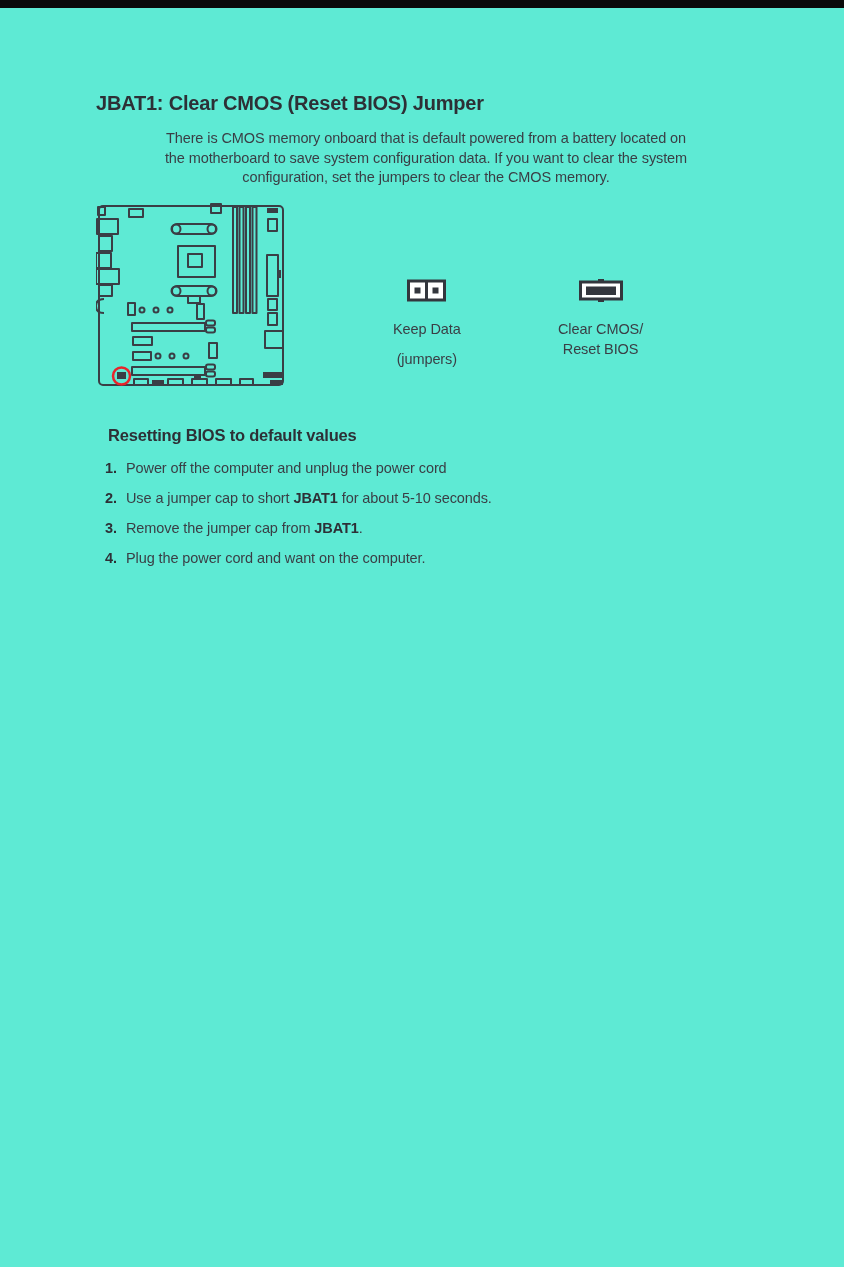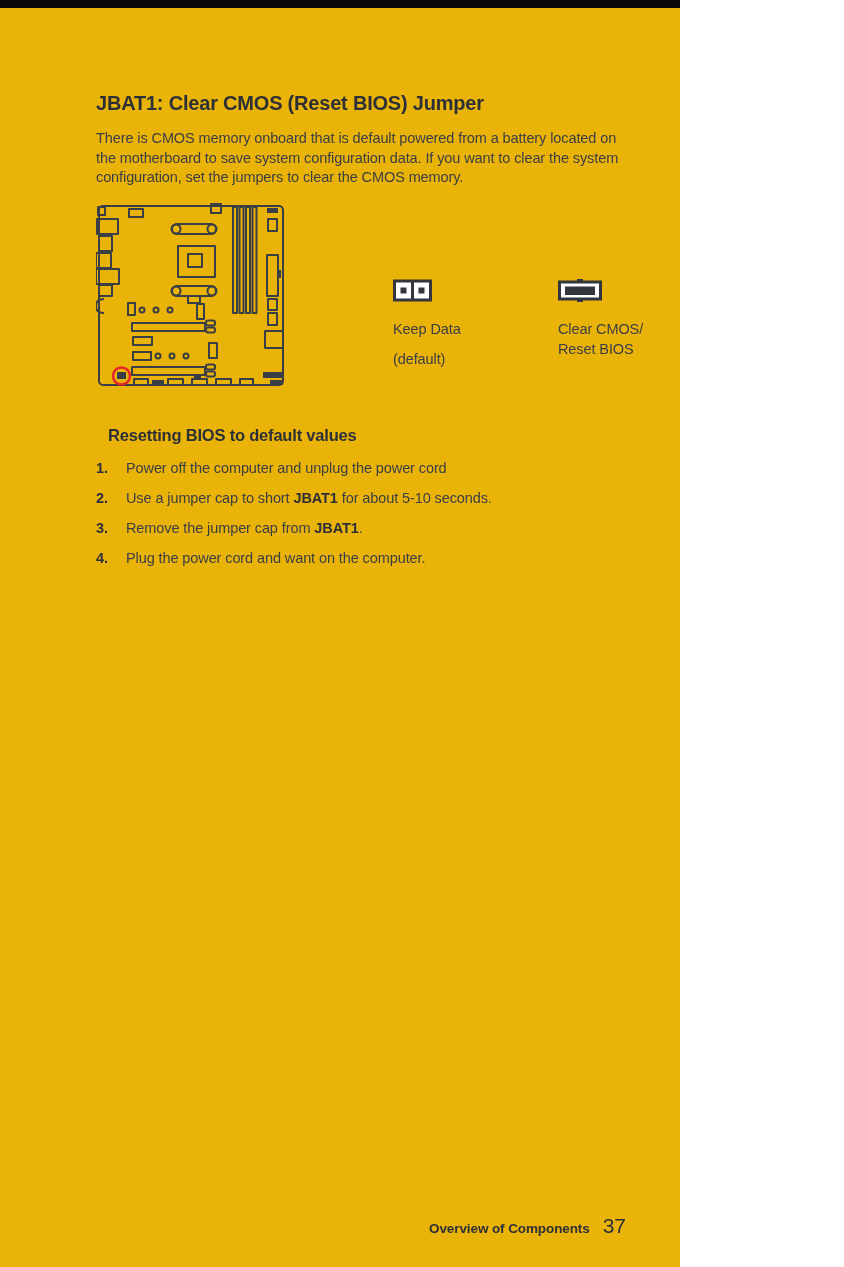--- a/index.html
+++ b/index.html
@@ -6,12 +6,13 @@
   html, body { background: #ffffff; }
   .page {
     position: relative;
-    width: 680px;
+    width: 844px;
     height: 1267px;
-    background: #eab308;
+    background: #5eead4;
     font-family: "Liberation Sans", sans-serif;
     color: #3a3e45;
     overflow: hidden;
+    text-align: center;
   }
   .top-bar {
     position: absolute; top: 0; left: 0;

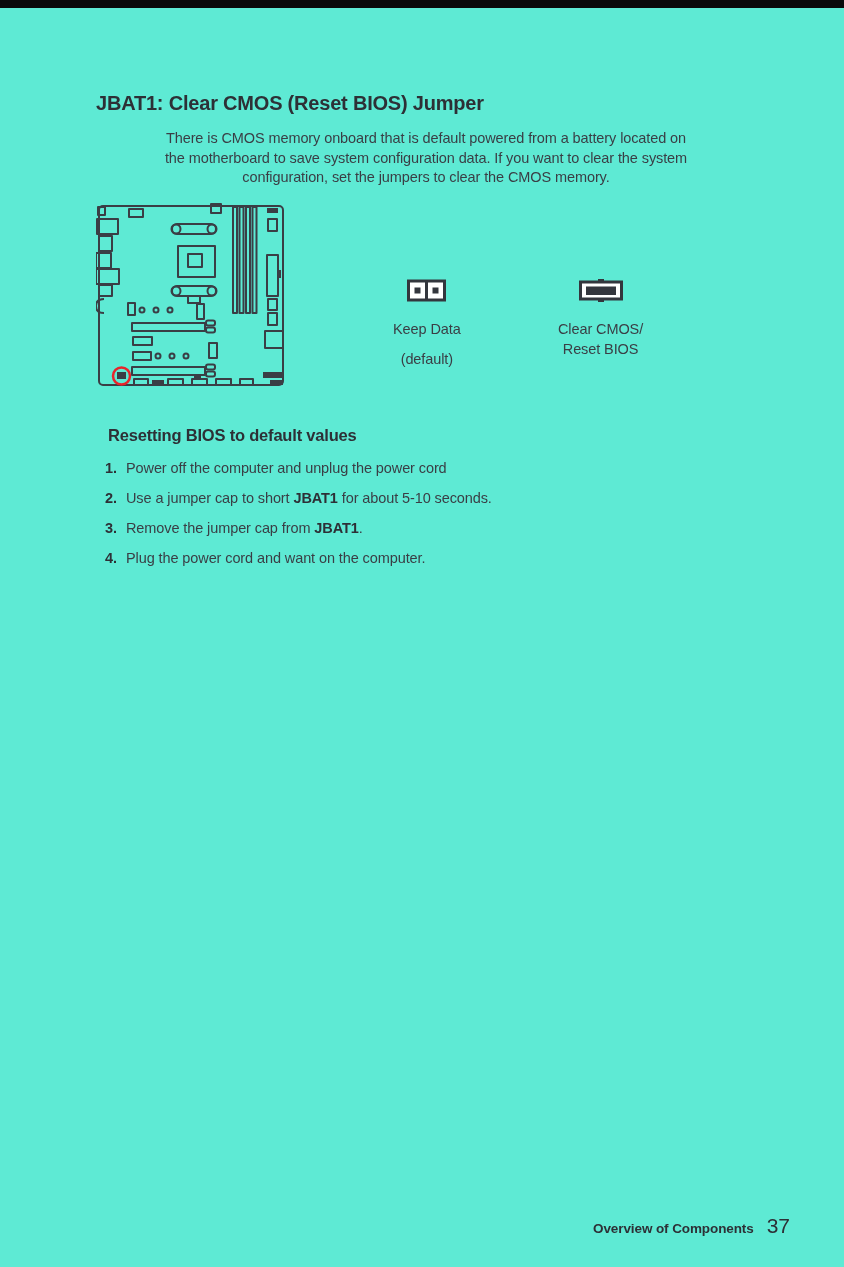--- a/index.html
+++ b/index.html
@@ -172,7 +172,7 @@
         <rect x="25.5" y="8.5" width="6" height="6" fill="#33363d"></rect>
       </svg>
       <div class="jumper-label1">Keep Data</div>
-      <div class="jumper-label2">(default)</div>
+      <div class="jumper-label2">(jumpers)</div>
     </div>
 
     <div class="jumper-opt clear">

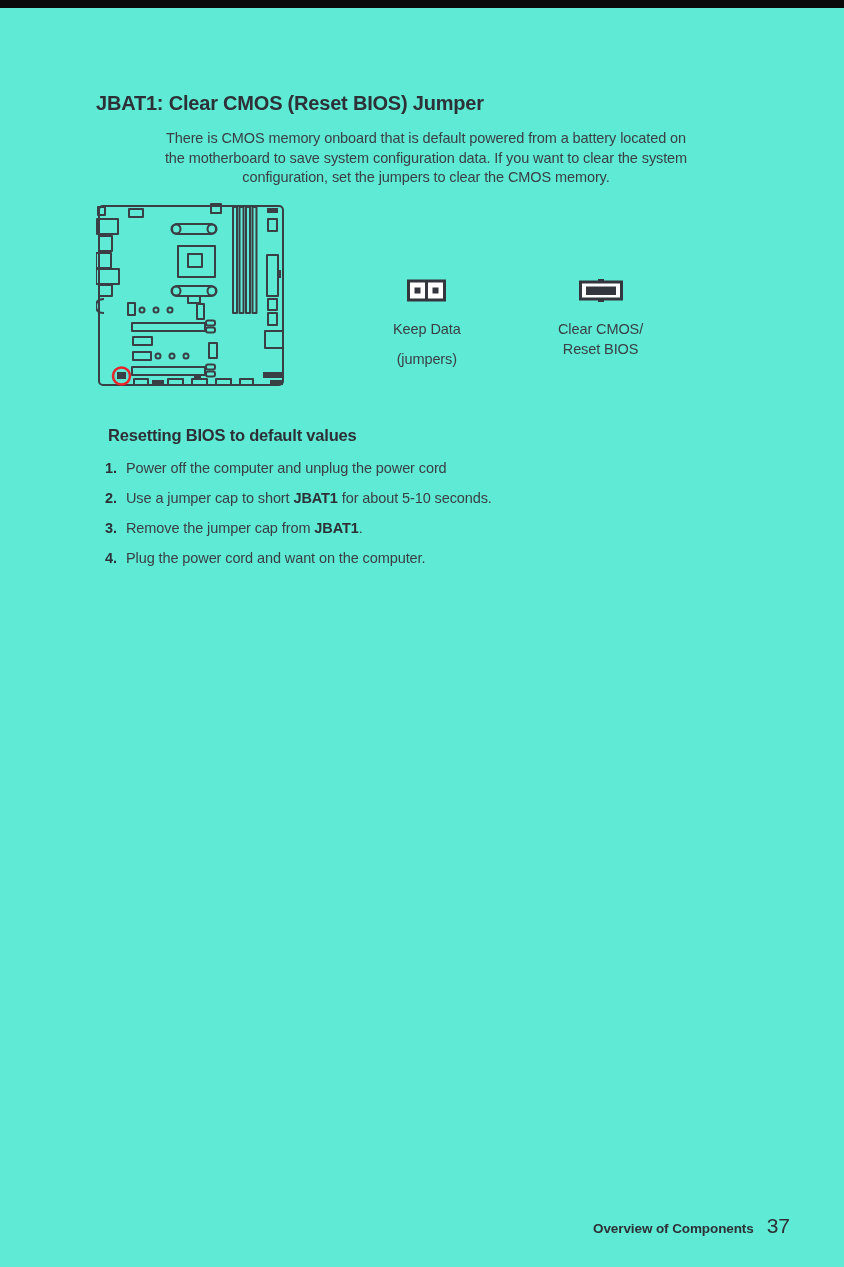--- a/index.html
+++ b/index.html
@@ -208,10 +208,6 @@
     </li>
   </ol>
 
-  <div class="footer">
-    <span class="footer-label">Overview of Components</span>
-    <span class="footer-page">37</span>
-  </div>
 </div>
 
 </body></html>

